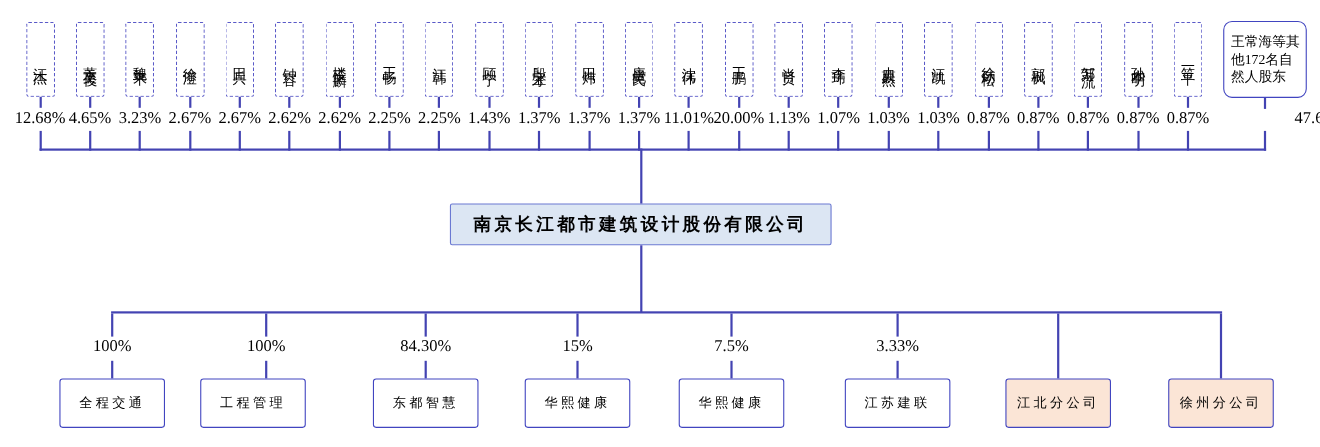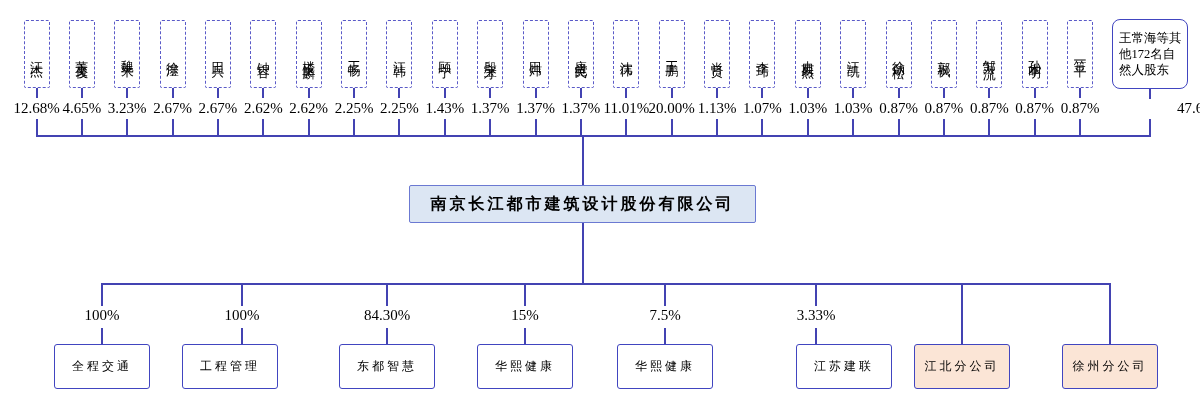--- a/index.html
+++ b/index.html
@@ -247,7 +247,7 @@
     <div class="line" style="left: 815px; top: 285px; width: 2px; height: 21px;"></div>
     <div class="pct pct-bottom" style="left: 816px;">3.33%</div>
     <div class="line" style="left: 815px; top: 328px; width: 2px; height: 16px;"></div>
-    <div class="sub-box" style="left: 816px; transform: translateX(-50%); margin-left: 28px;">
+    <div class="sub-box" style="left: 816px; transform: translateX(-50%);">
       <span>江苏建联</span>
     </div>
     <div class="line" style="left: 961px; top: 285px; width: 2px; height: 59px;"></div>

